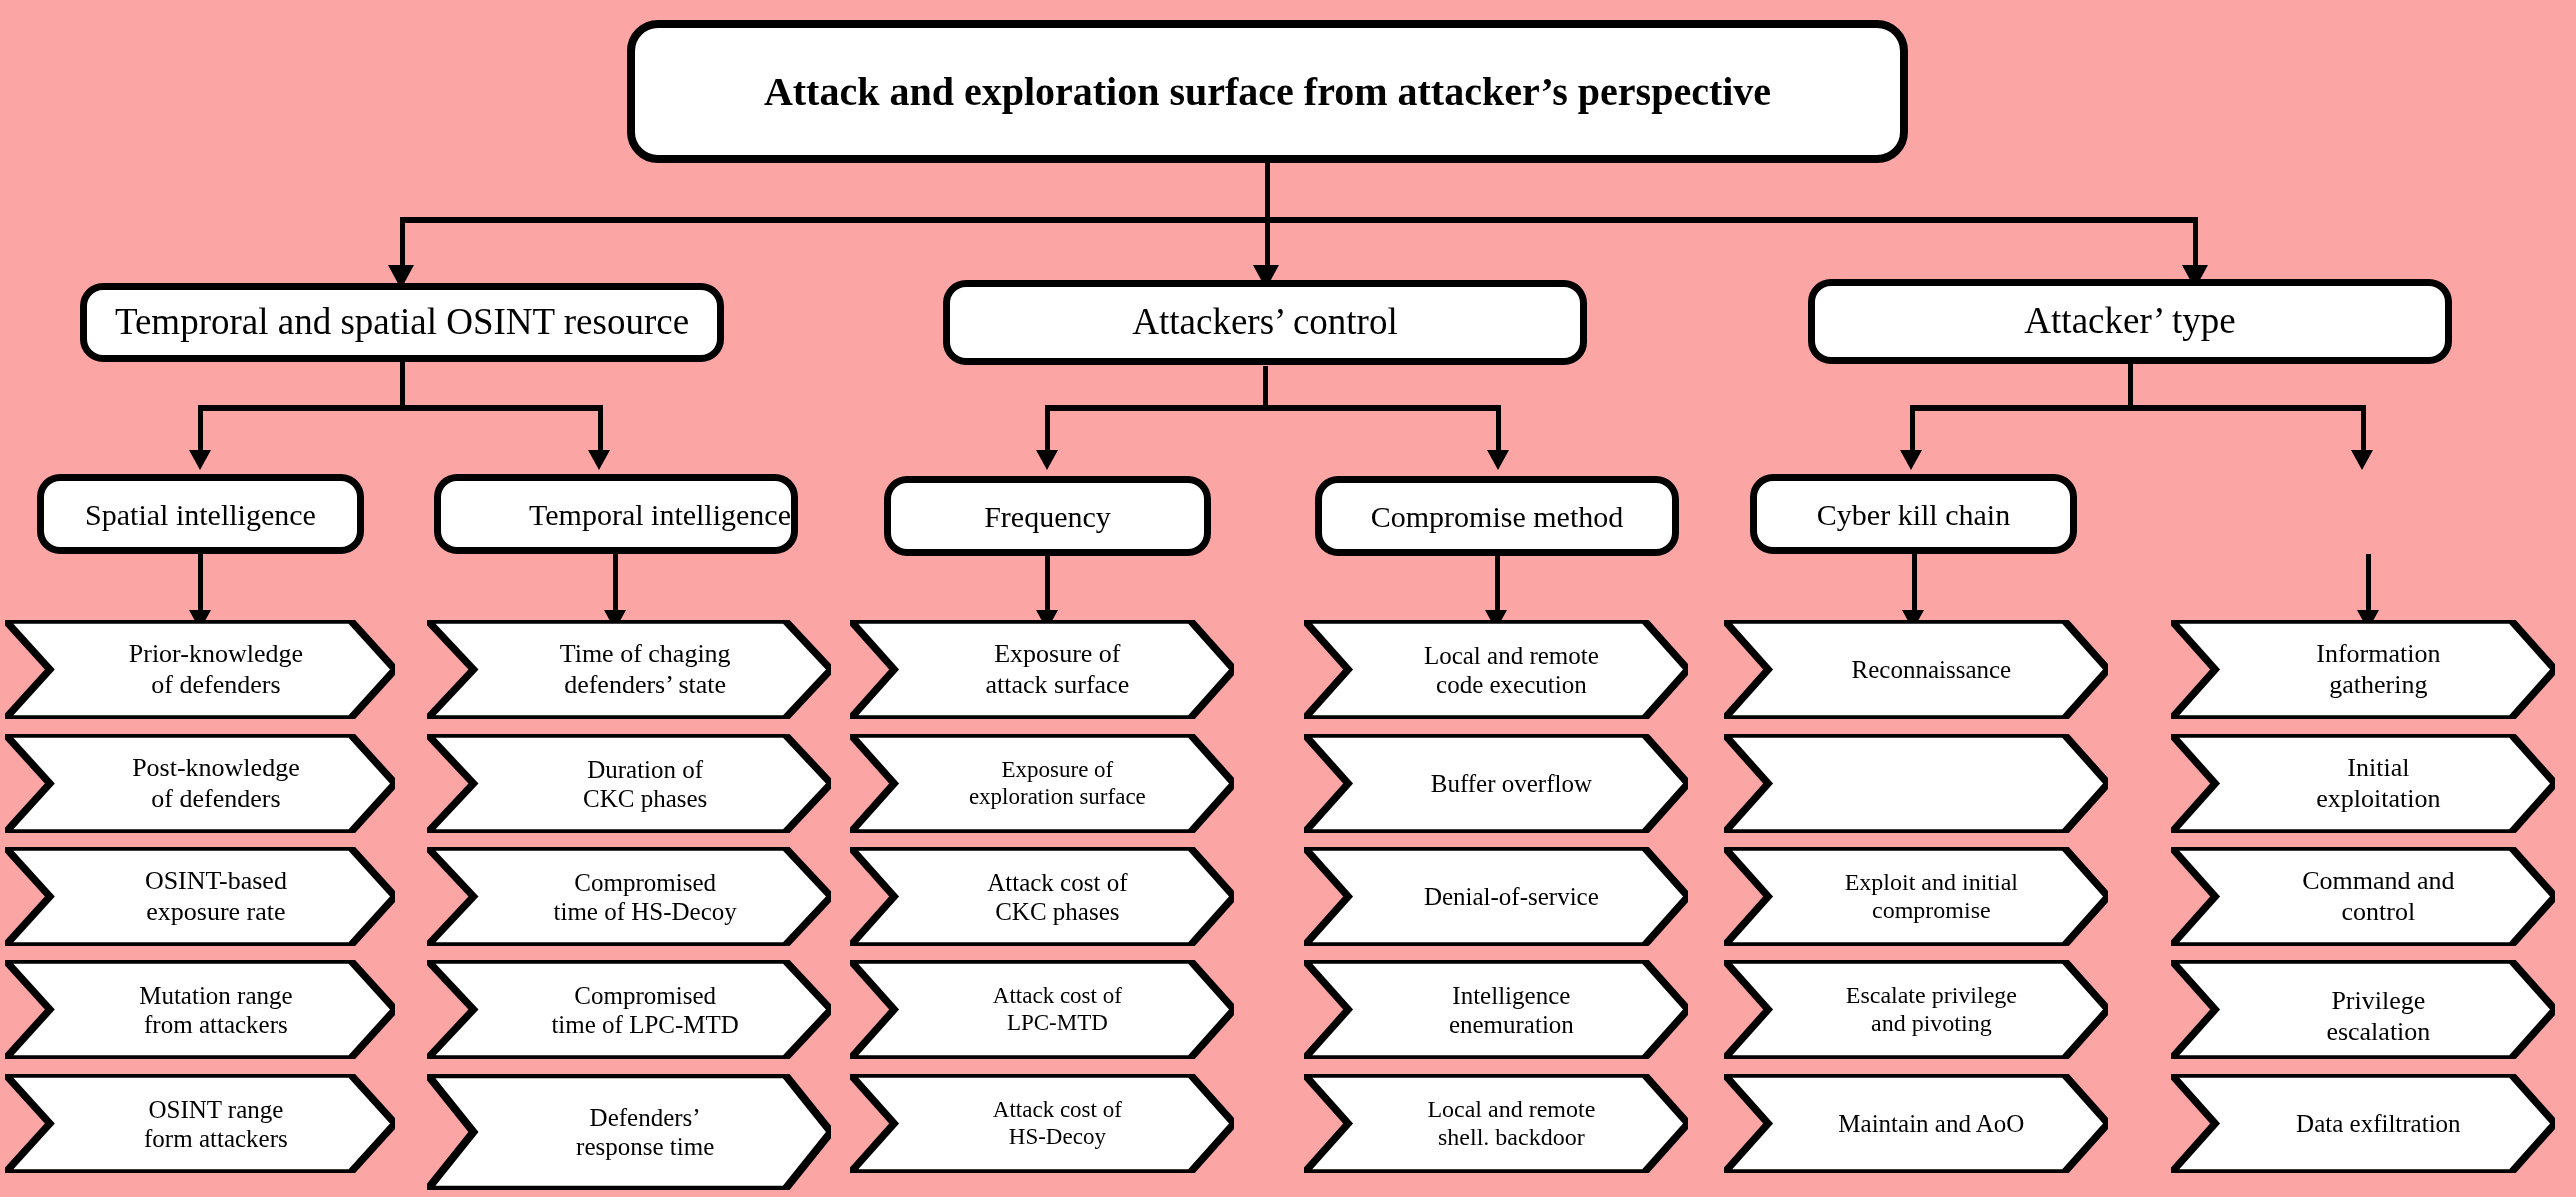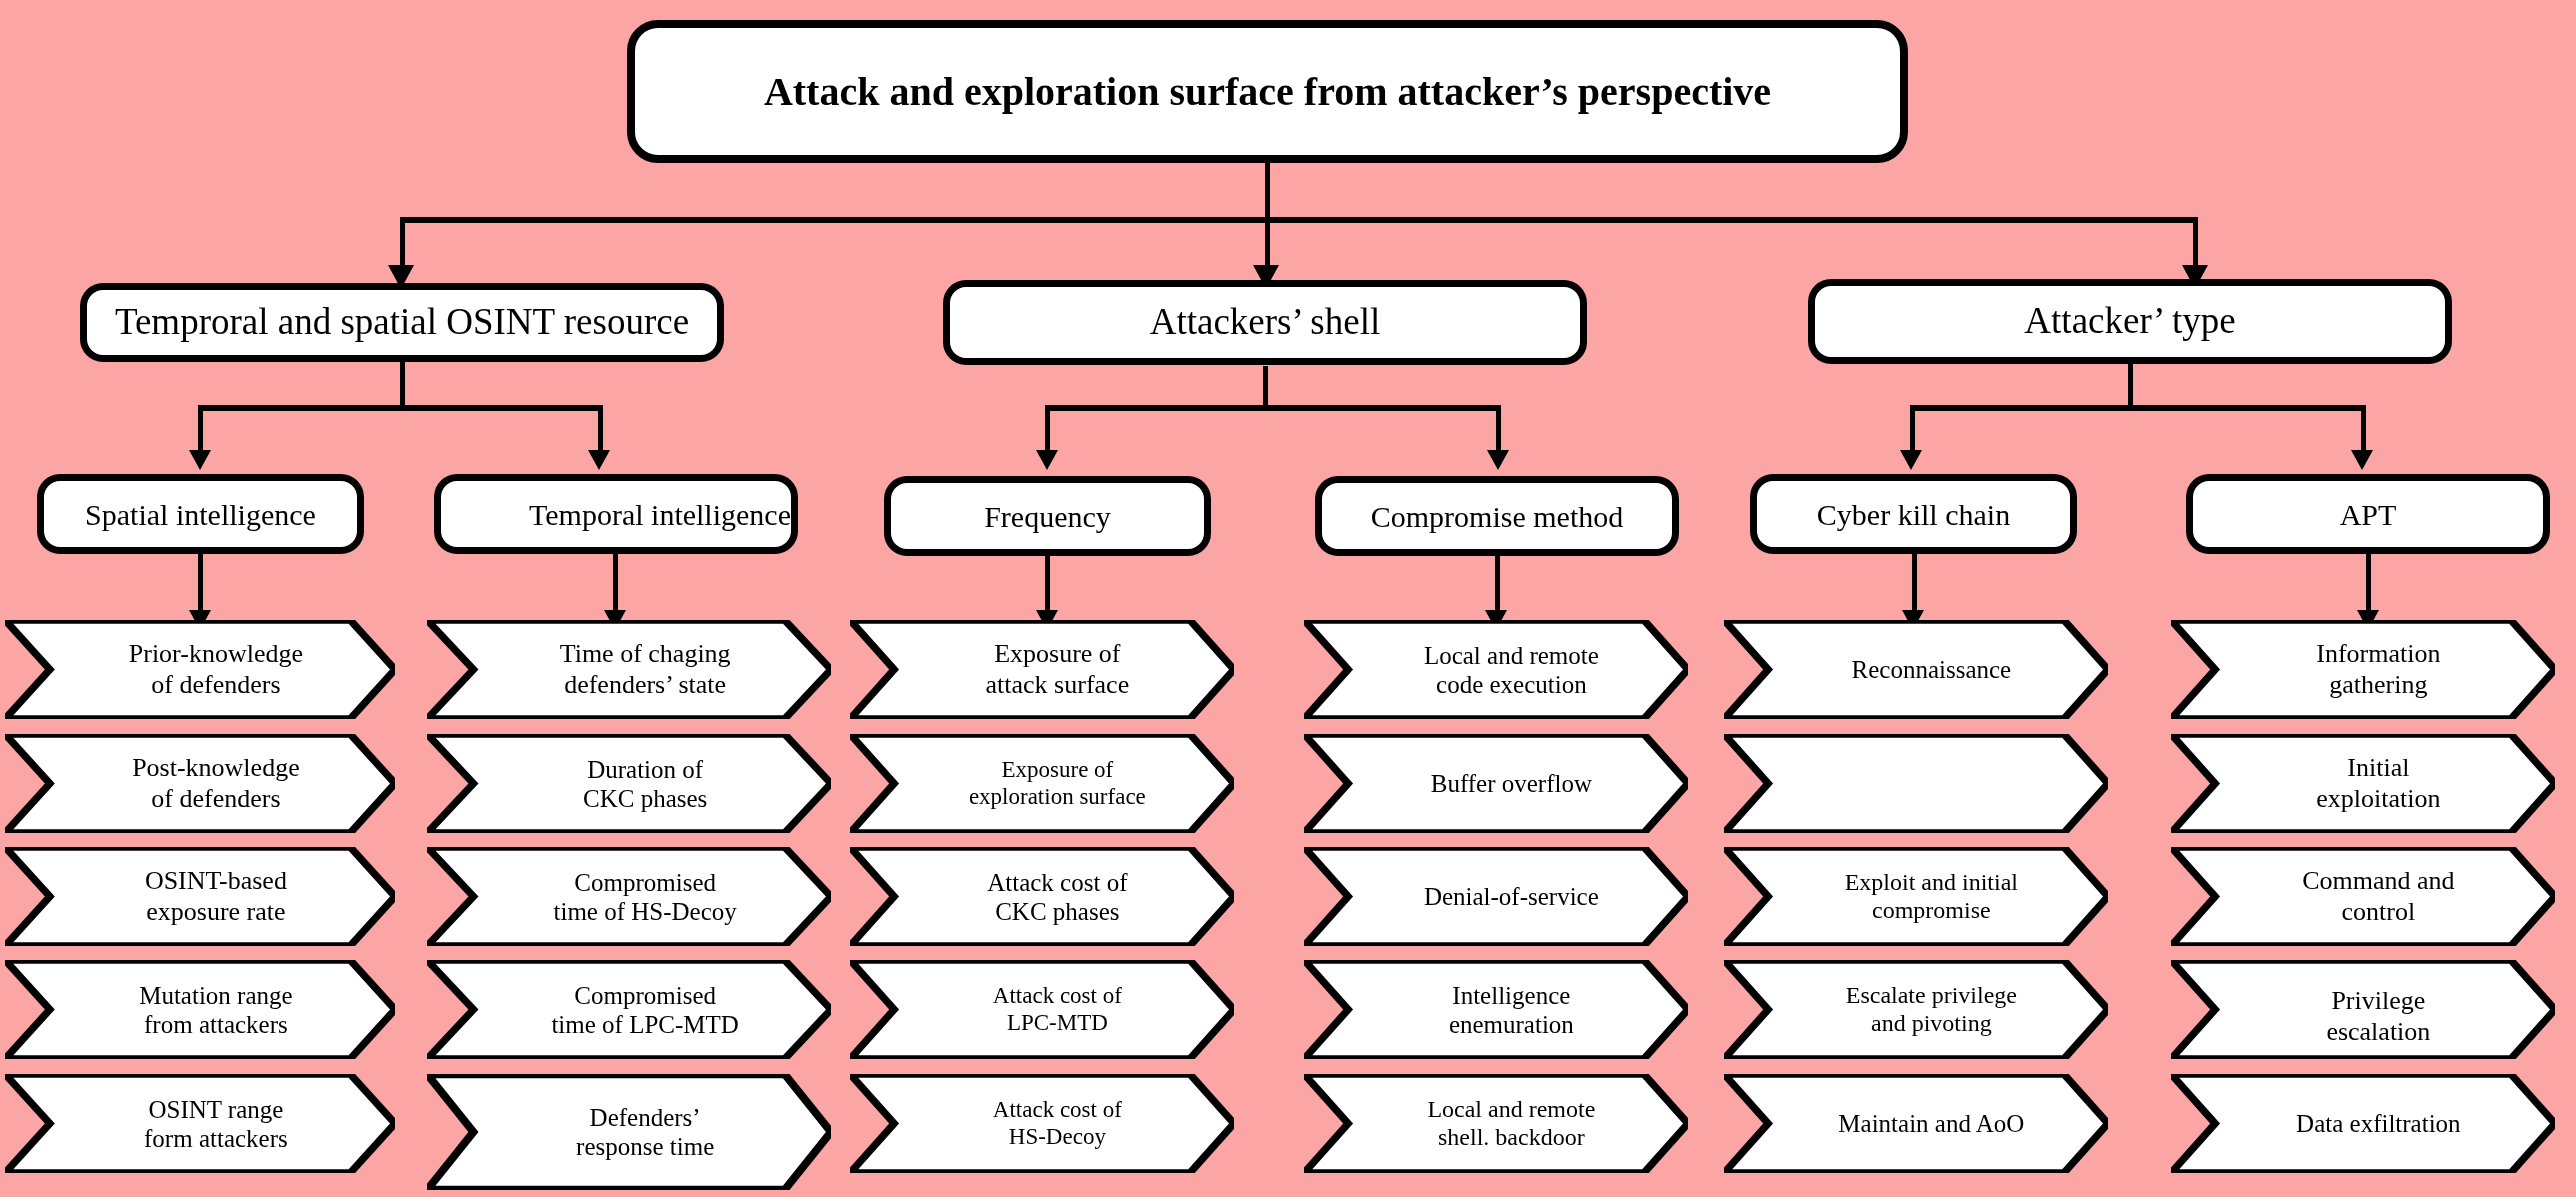--- a/index.html
+++ b/index.html
@@ -77,7 +77,7 @@
     <span>Temproral and spatial OSINT resource</span>
   </div>
   <div class="rbox" style="left:943px;top:280px;width:644px;height:85px;font-size:37px;">
-    <span>Attackers’ shell</span>
+    <span>Attackers’ control</span>
   </div>
   <div class="rbox" style="left:1808px;top:279px;width:644px;height:85px;font-size:37px;">
     <span>Attacker’ type</span>

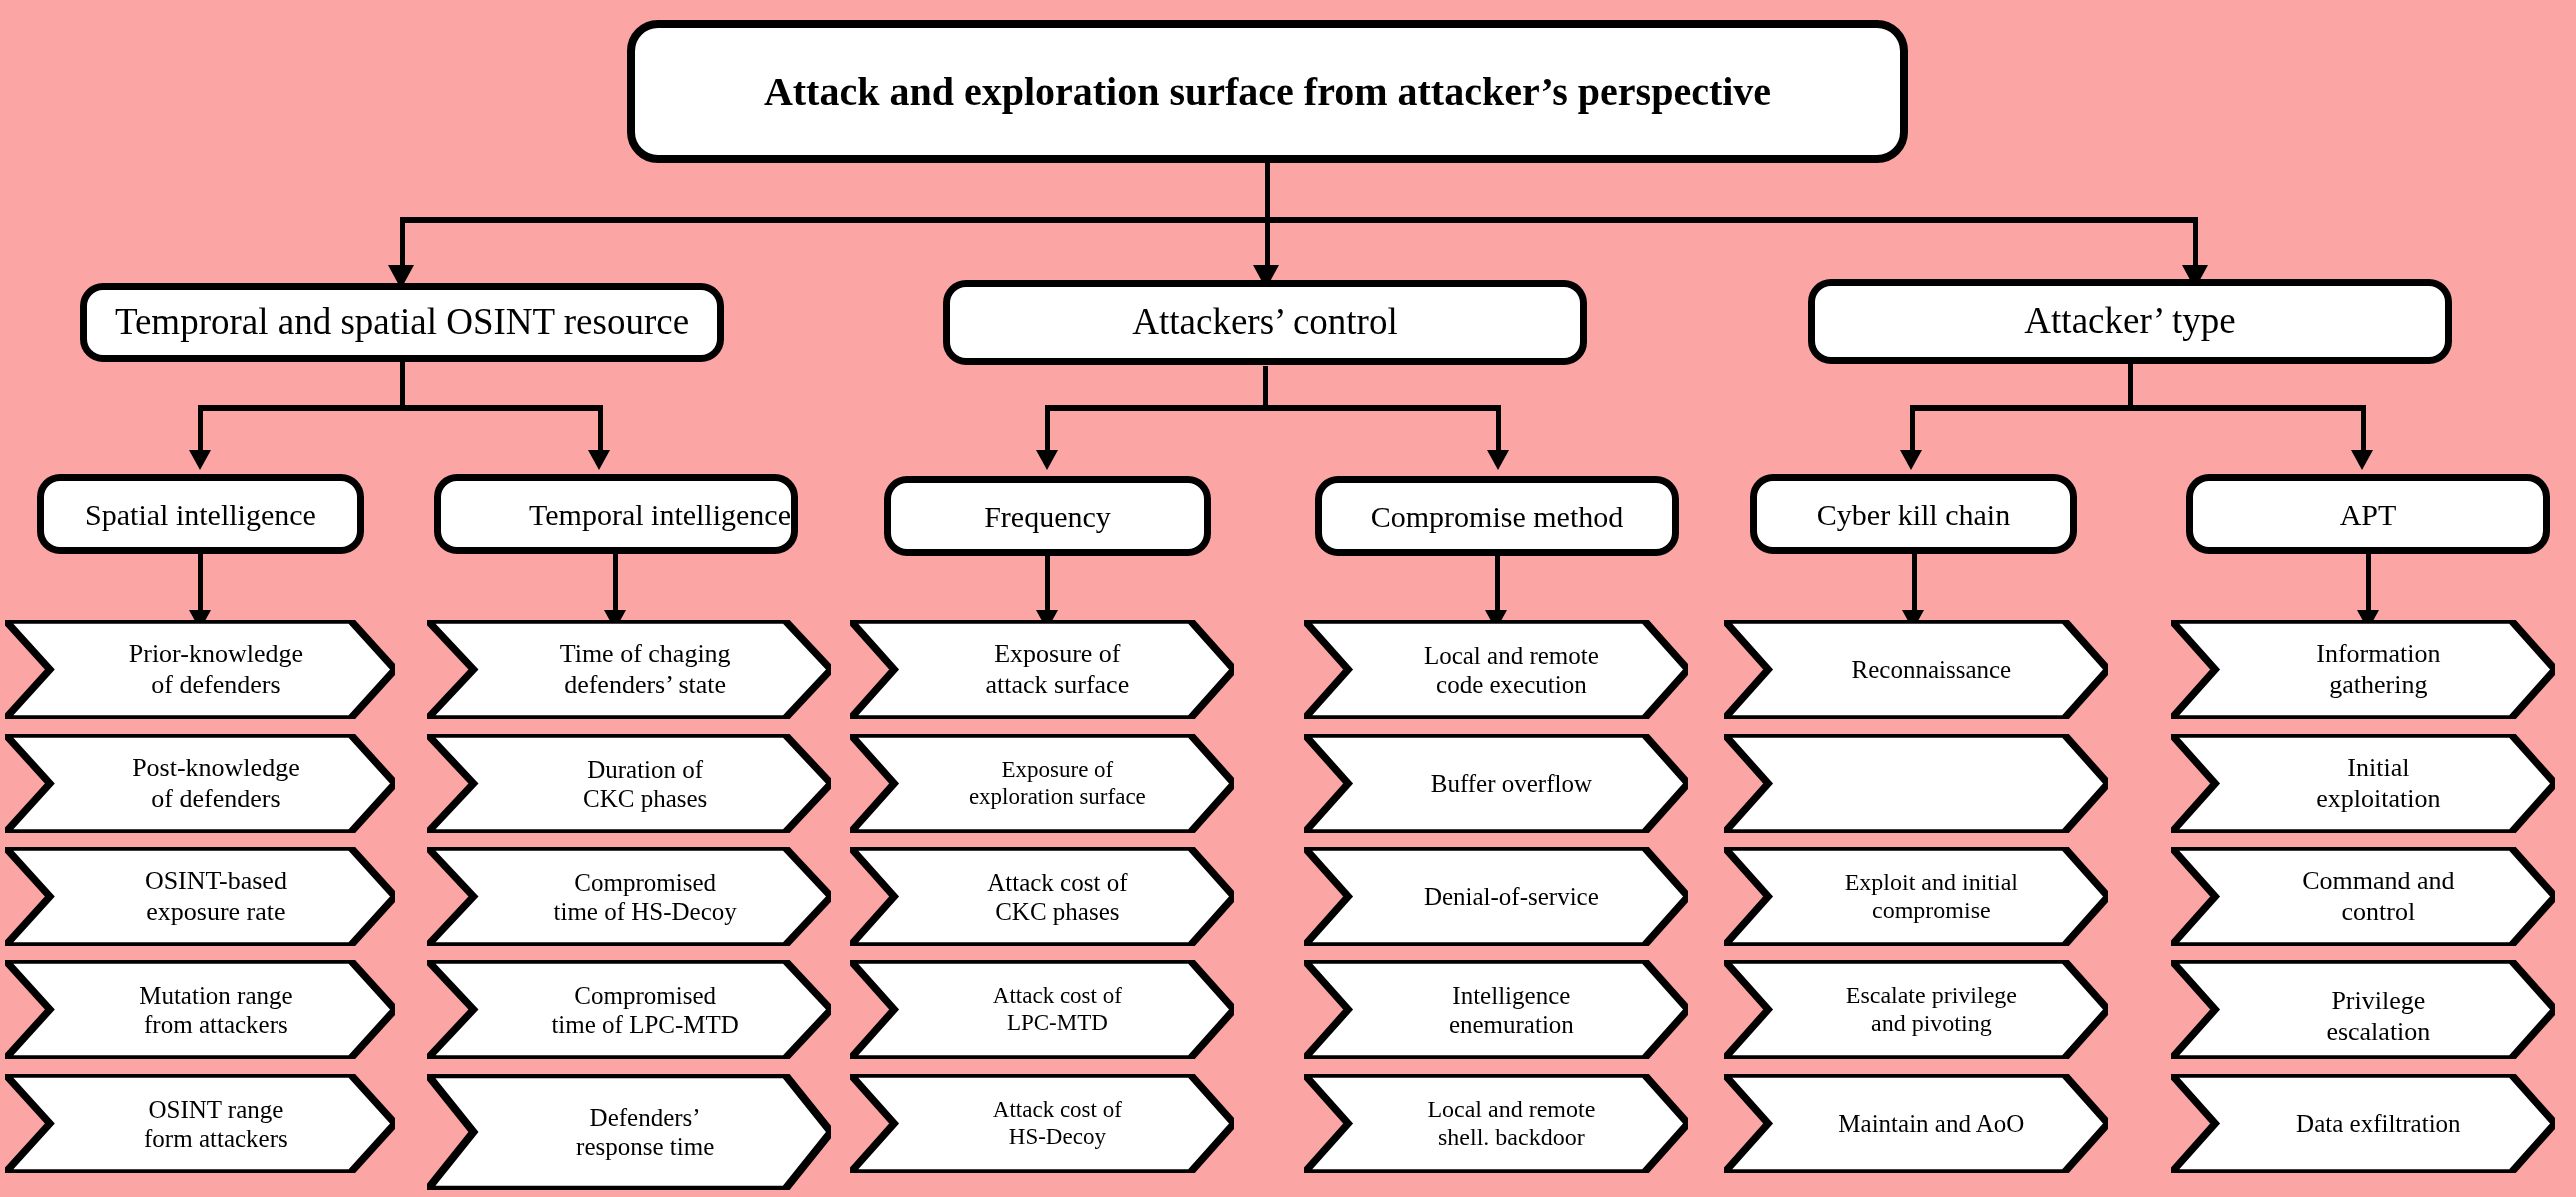--- a/index.html
+++ b/index.html
@@ -119,9 +119,6 @@
   <div class="rbox" style="left:1750px;top:474px;width:327px;height:80px;font-size:30px;">
     <span>Cyber kill chain</span>
   </div>
-  <div class="rbox" style="left:2186px;top:474px;width:364px;height:80px;font-size:30px;">
-    <span>APT</span>
-  </div>
 
   <div class="ln vline" style="left:198px;top:554px;width:4.7px;height:67px;"></div>
   <div class="arrow" style="left:189px;top:610px;"></div>

